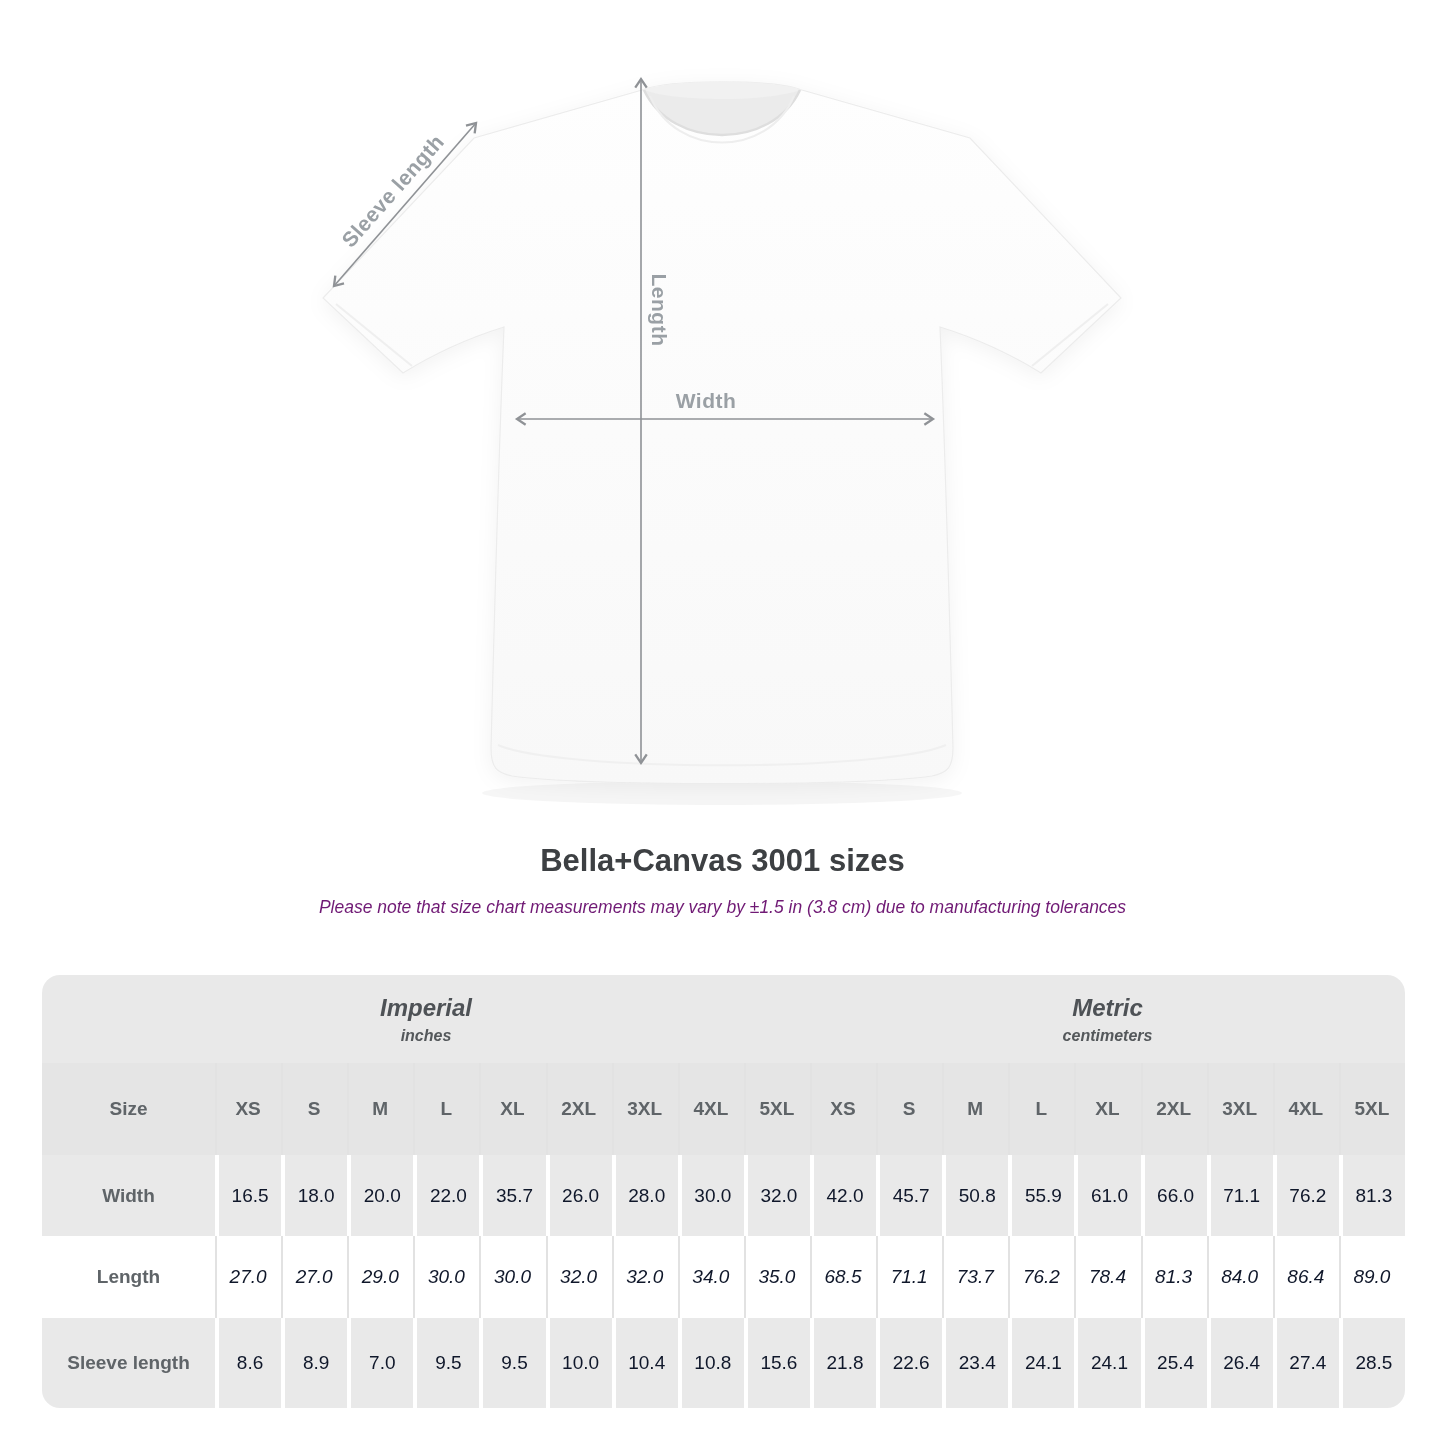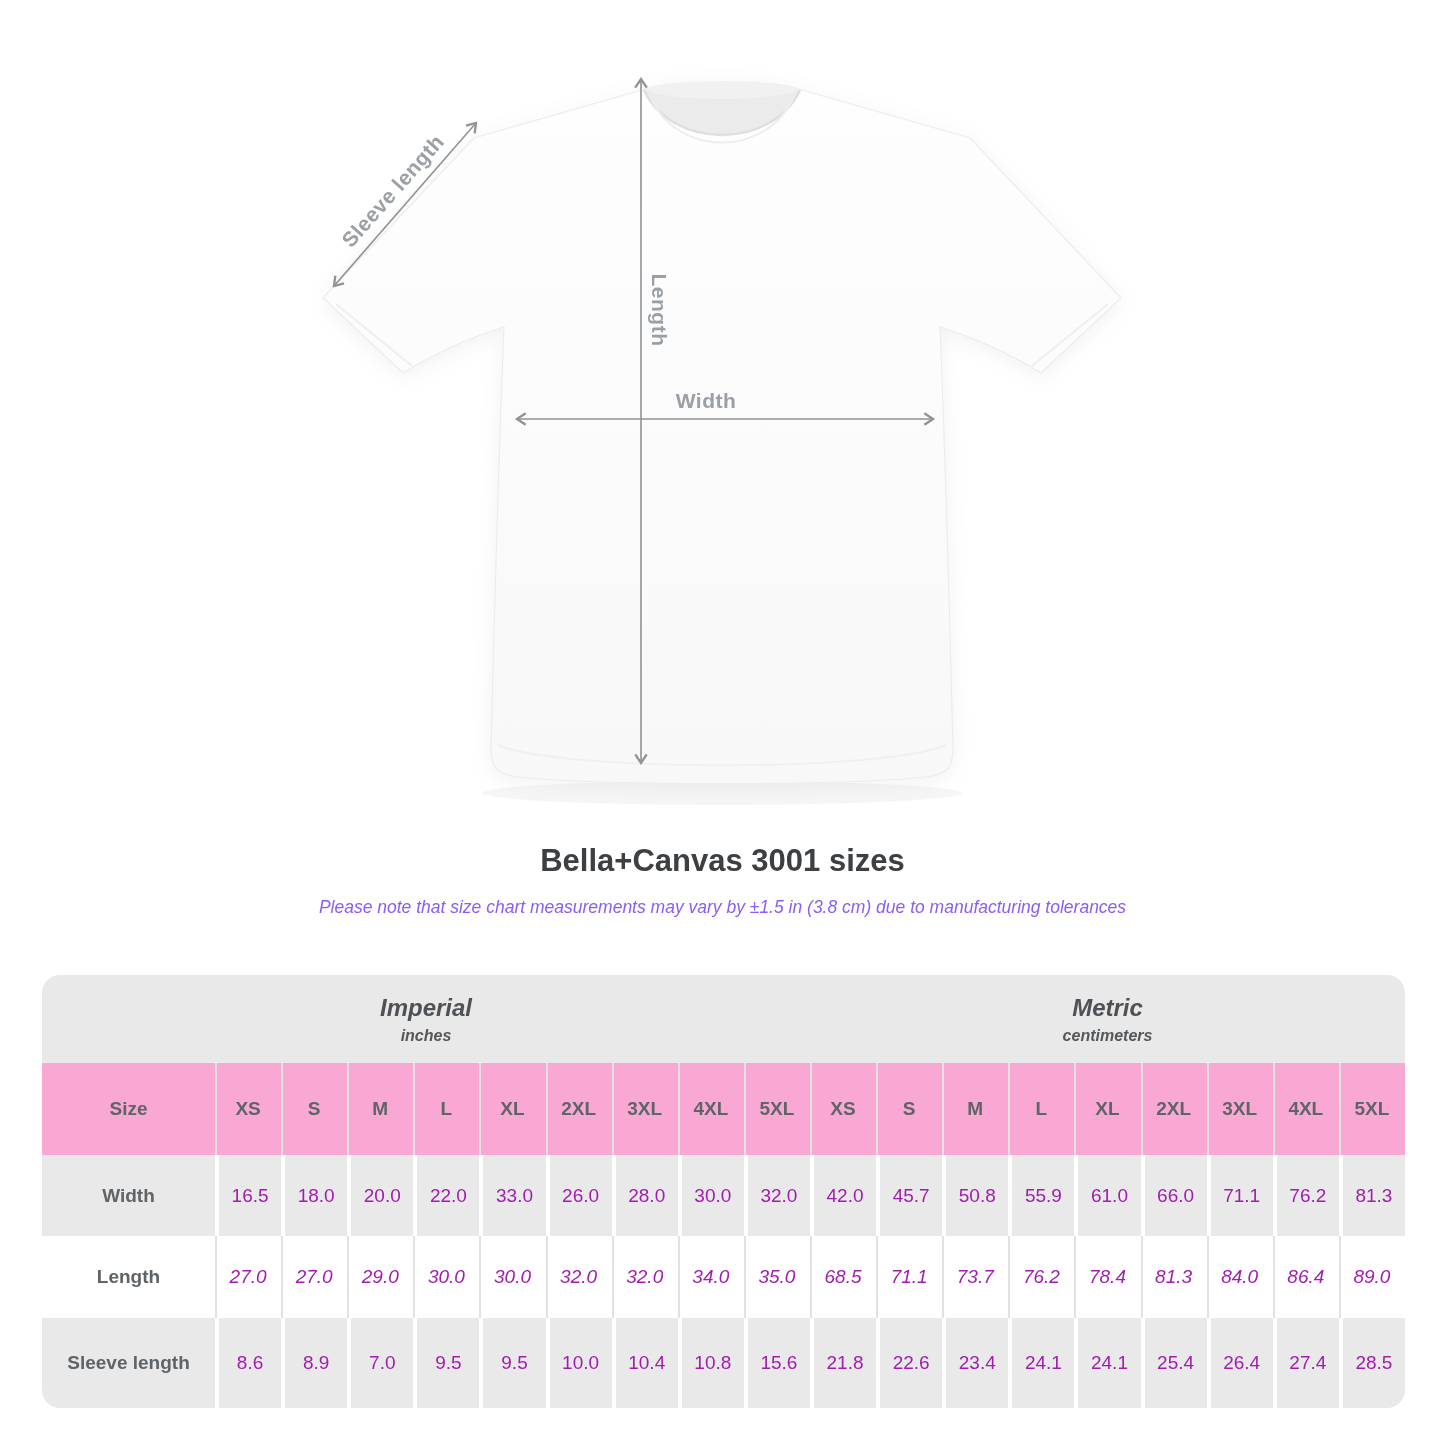--- a/index.html
+++ b/index.html
@@ -26,7 +26,7 @@
   }
   .chart-subtitle {
     position:absolute; left:0; top:897px; width:1445px; text-align:center;
-    font-size:17.5px; font-style:italic; color:#8b5cf6;
+    font-size:17.5px; font-style:italic; color:#701a75;
   }
 
   

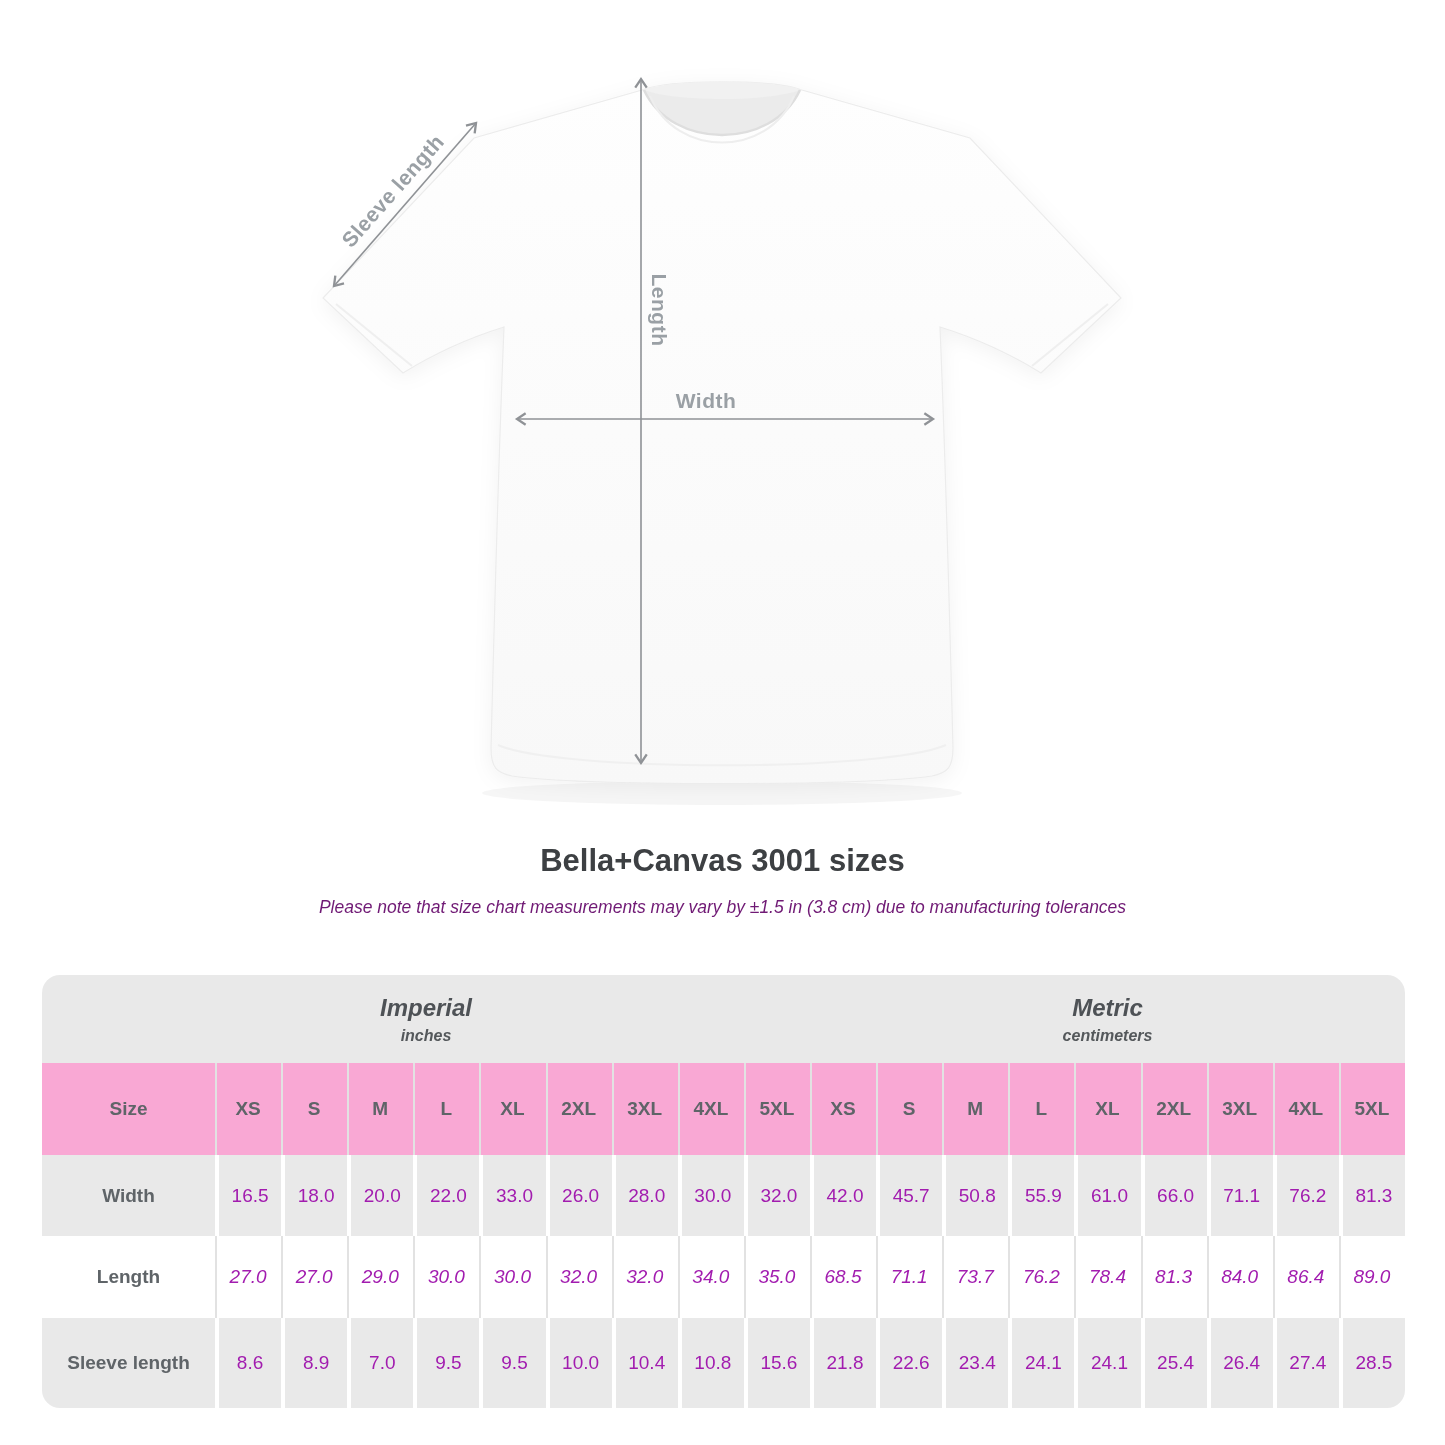--- a/index.html
+++ b/index.html
@@ -48,7 +48,7 @@
   .unit-sub   { font-size:16px; font-style:italic; color:#54585b; margin-top:5px; }
 
   
-  tr.sizes-row th { background:#f9a8d4; height:92px; font-size:19px; font-weight:bold; color:#5f6468; }
+  tr.sizes-row th { background:#e5e5e5; height:92px; font-size:19px; font-weight:bold; color:#5f6468; }
   tr.sizes-row th:not(:first-child) { box-shadow: inset 2px 0 0 #e2e2e2; }
 
   

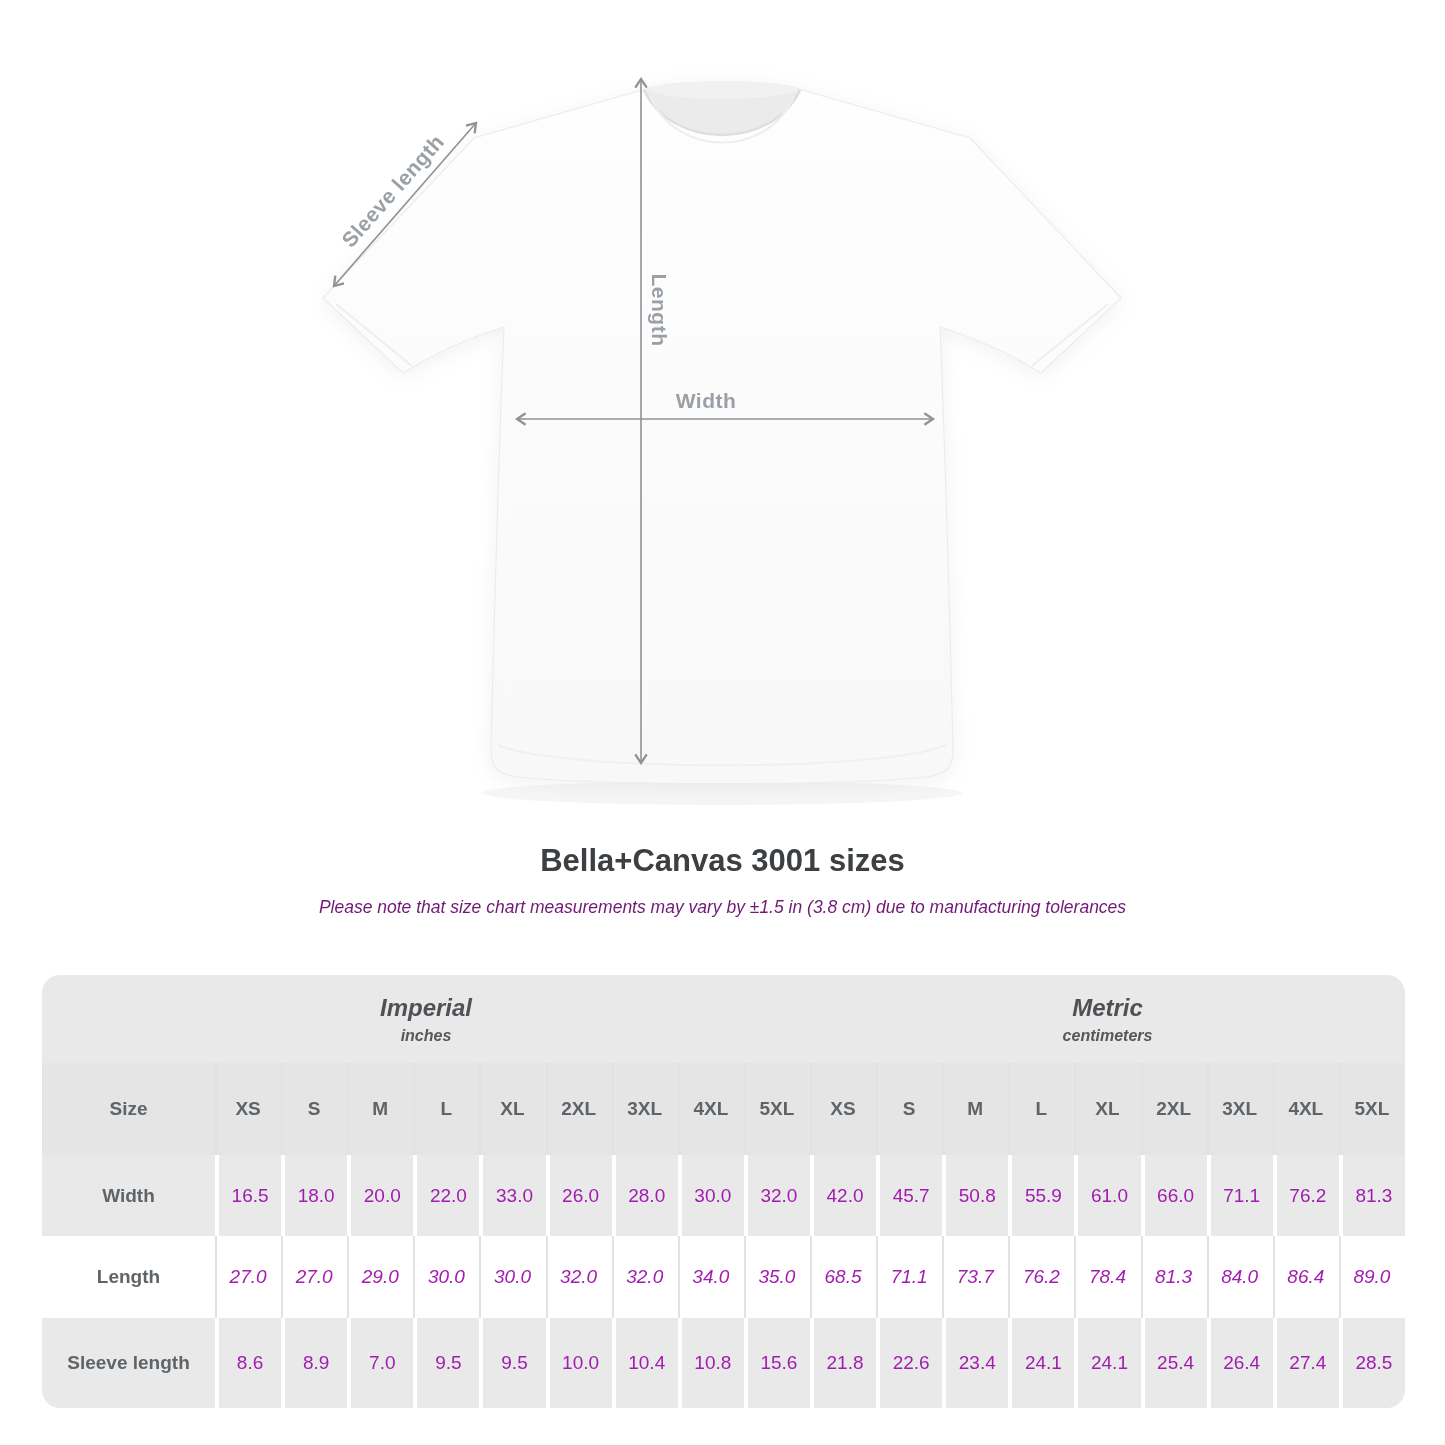--- a/index.html
+++ b/index.html
@@ -61,7 +61,7 @@
   tr.row-sleeve td { height:90px; }
 
   td.row-label { font-size:19px; font-weight:bold; color:#5f6468; }
-  td.val { font-size:19px; color:#a21caf; }
+  td.val { font-size:19px; color:#0f172a; }
 </style>
 </head>
 <body>

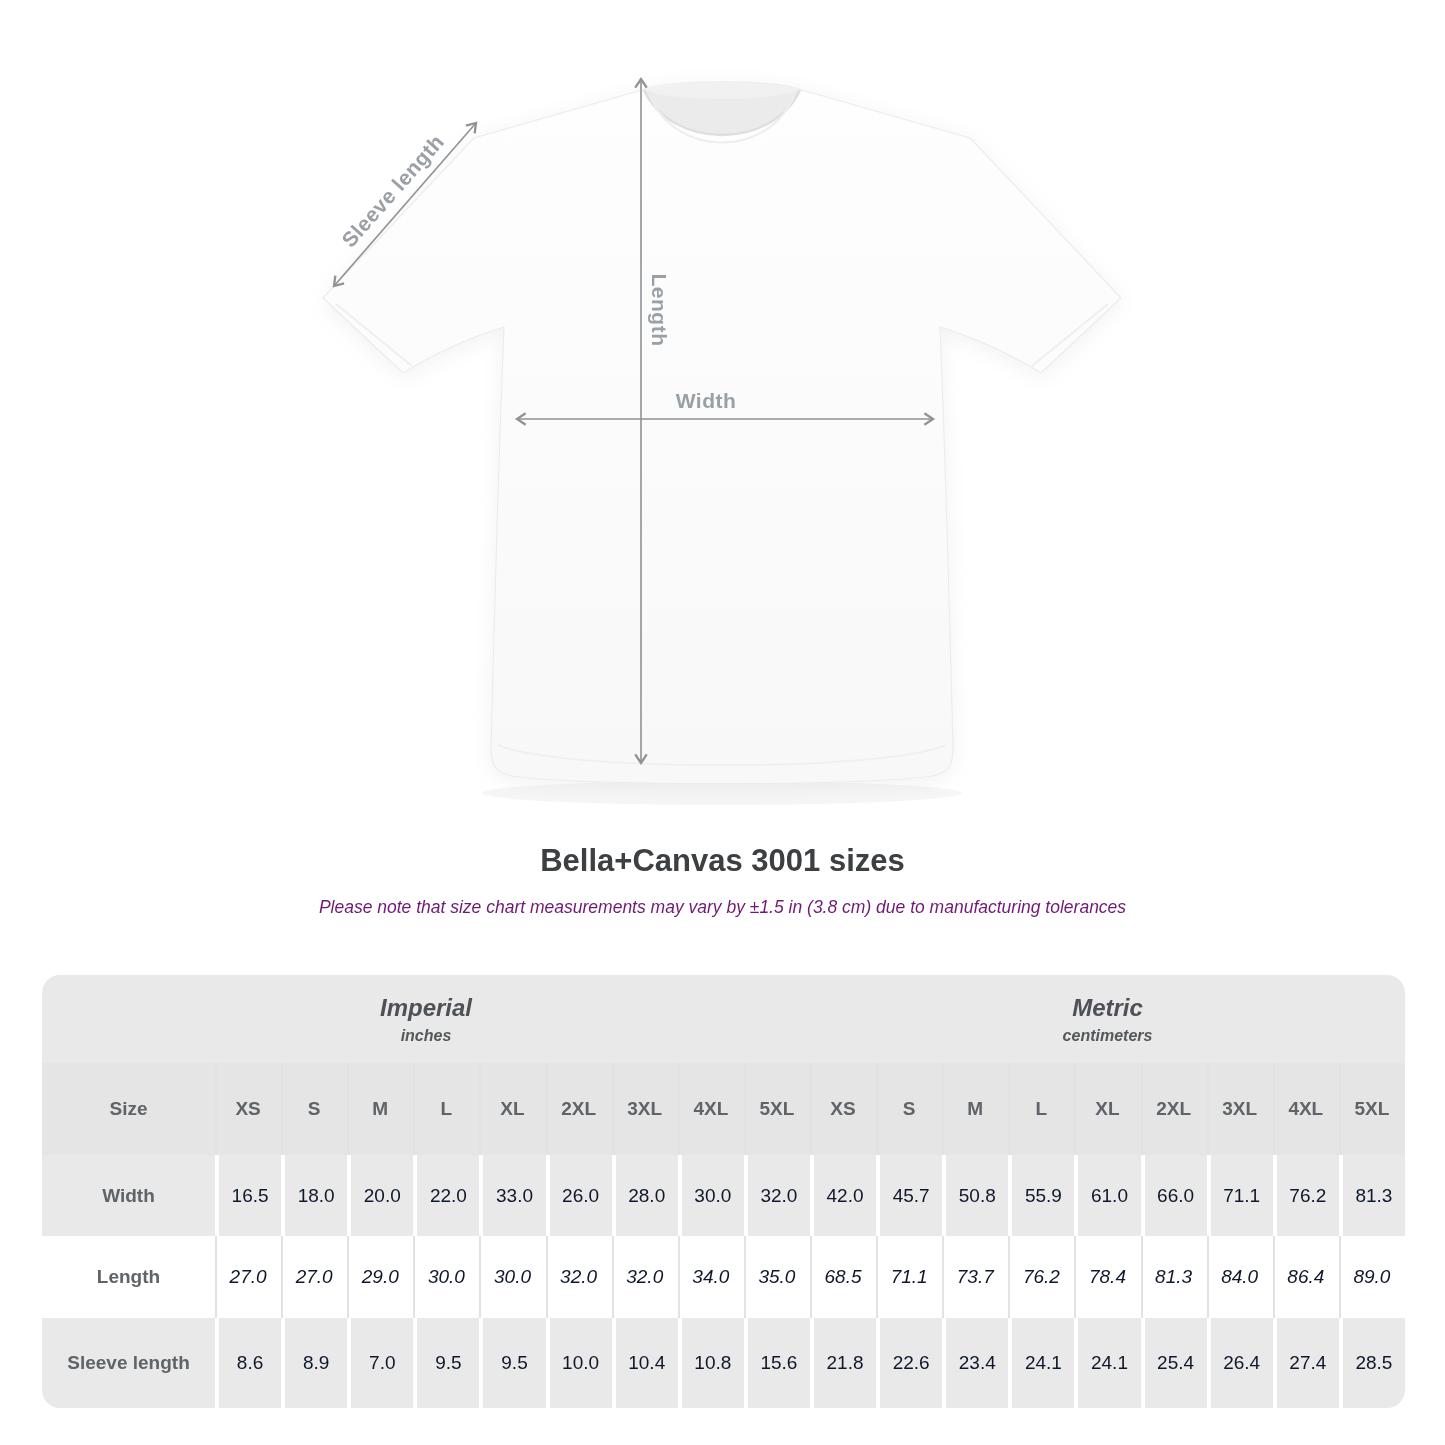--- a/index.html
+++ b/index.html
@@ -184,7 +184,7 @@
       <td class="val">18.0</td>
       <td class="val">20.0</td>
       <td class="val">22.0</td>
-      <td class="val">33.0</td>
+      <td class="val">35.7</td>
       <td class="val">26.0</td>
       <td class="val">28.0</td>
       <td class="val">30.0</td>

